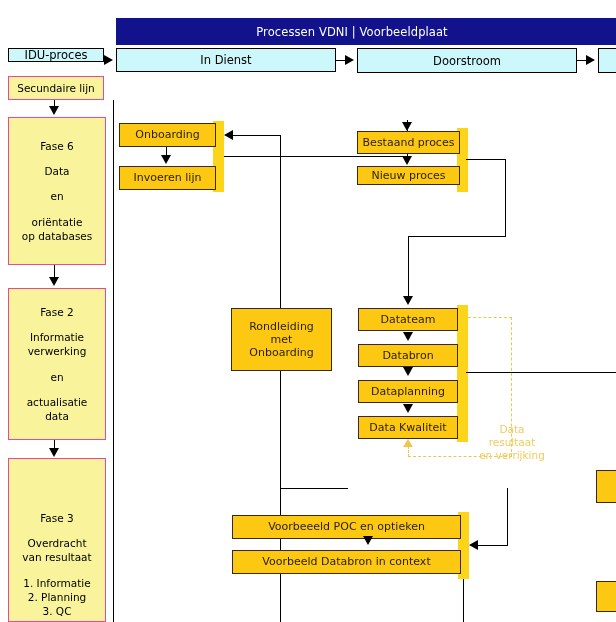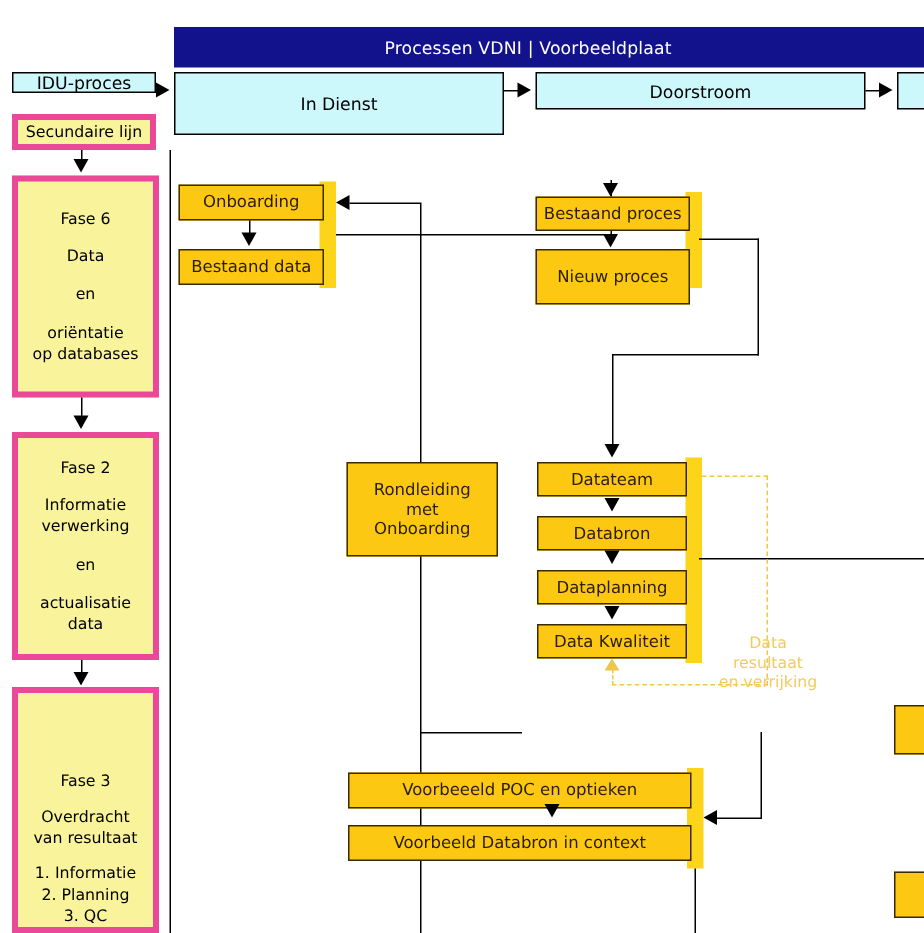--- a/index.html
+++ b/index.html
@@ -68,7 +68,7 @@
   </div>
   <div class="arr-r" style="left:104px;top:55px;"></div>
 
-  <div class="abs cyan" style="left:116px;top:48px;width:220px;height:42px;">
+  <div class="abs cyan" style="left:116px;top:48px;width:220px;height:24px;">
     <span>In Dienst</span>
   </div>
   <div class="h" style="left:336px;top:60px;width:12px;"></div>

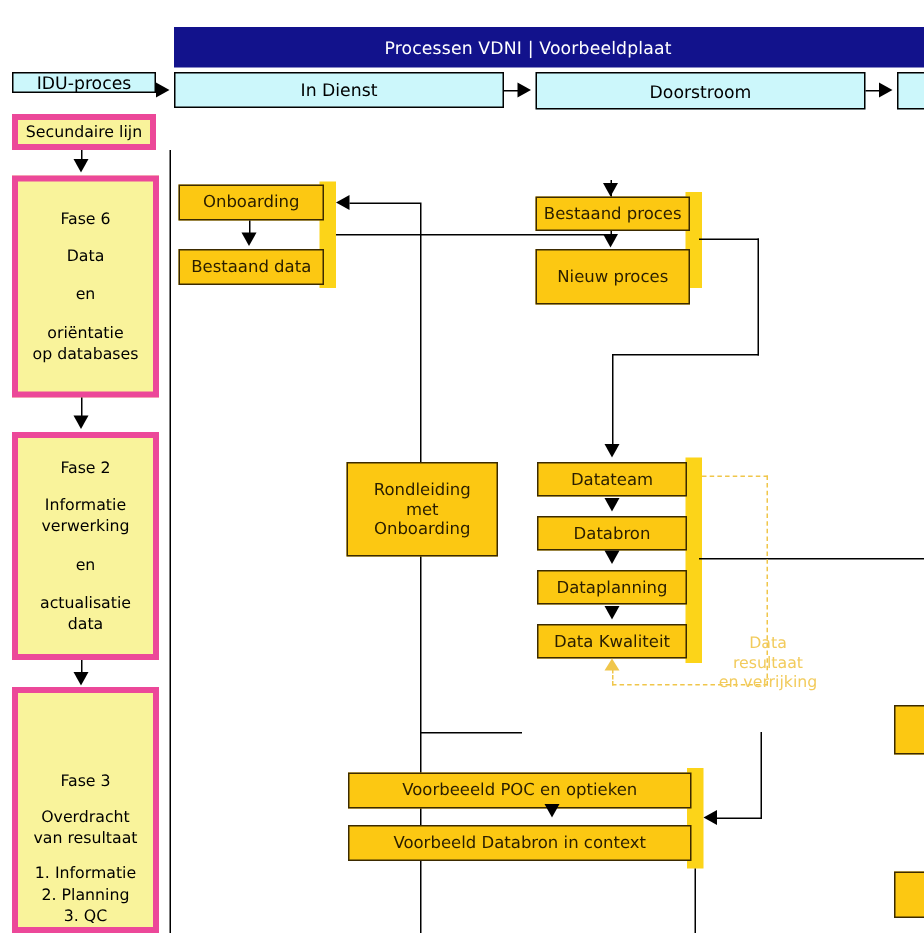--- a/index.html
+++ b/index.html
@@ -19,7 +19,7 @@
         justify-content:center;font-size:11.5px;color:#000;}
 
   
-  .pale{background:#f9f39b;border:4px solid #ec4899;display:flex;flex-direction:column;
+  .pale{background:#f9f39b;border:1px solid #ec4899;display:flex;flex-direction:column;
         align-items:center;justify-content:center;font-size:10.5px;color:#000;
         text-align:center;line-height:1.35;}
   .pale .ln{display:block;}

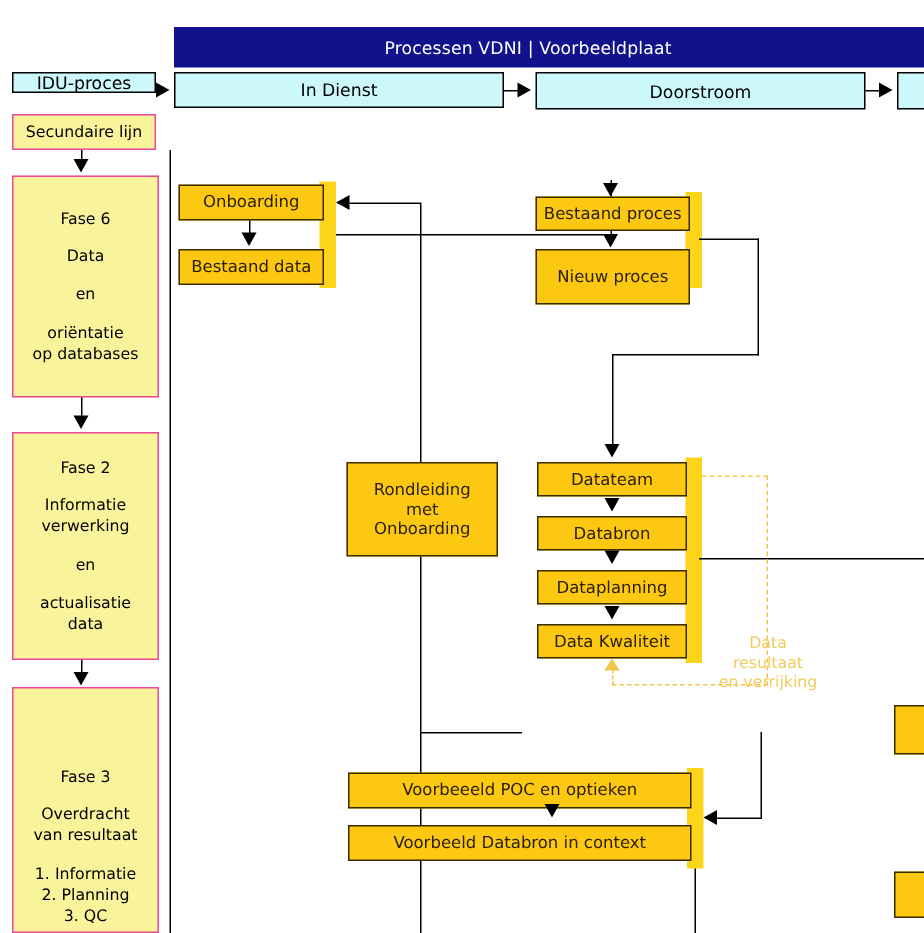--- a/index.html
+++ b/index.html
@@ -134,7 +134,7 @@
   <div class="v" style="left:166px;top:147px;height:10px;"></div>
   <div class="arr-d" style="left:161px;top:155px;"></div>
   <div class="abs orange" style="left:119px;top:166px;width:97px;height:24px;">
-    <span>Bestaand data</span>
+    <span>Invoeren lijn</span>
   </div>
 
   <div class="arr-l" style="left:224px;top:130px;"></div>

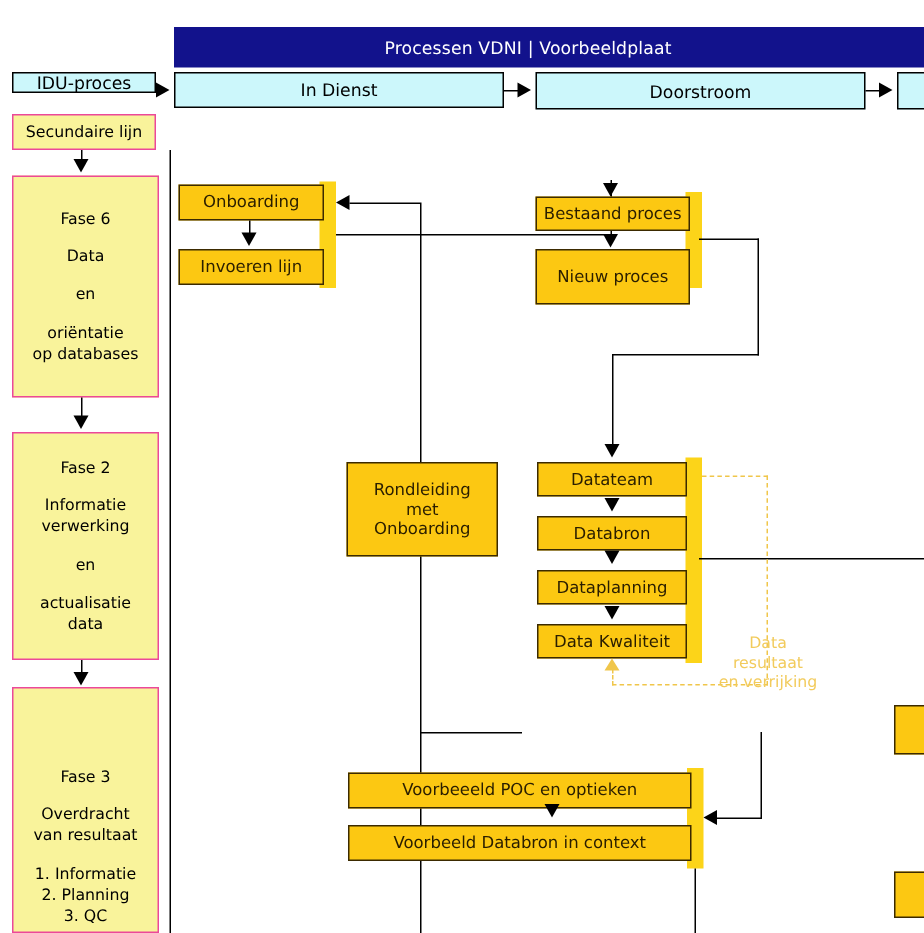--- a/index.html
+++ b/index.html
@@ -150,7 +150,7 @@
     <span>Bestaand proces</span>
   </div>
   <div class="arr-d" style="left:402px;top:156px;"></div>
-  <div class="abs orange" style="left:357px;top:166px;width:103px;height:37px;">
+  <div class="abs orange" style="left:357px;top:166px;width:103px;height:19px;">
     <span>Nieuw proces</span>
   </div>
 

